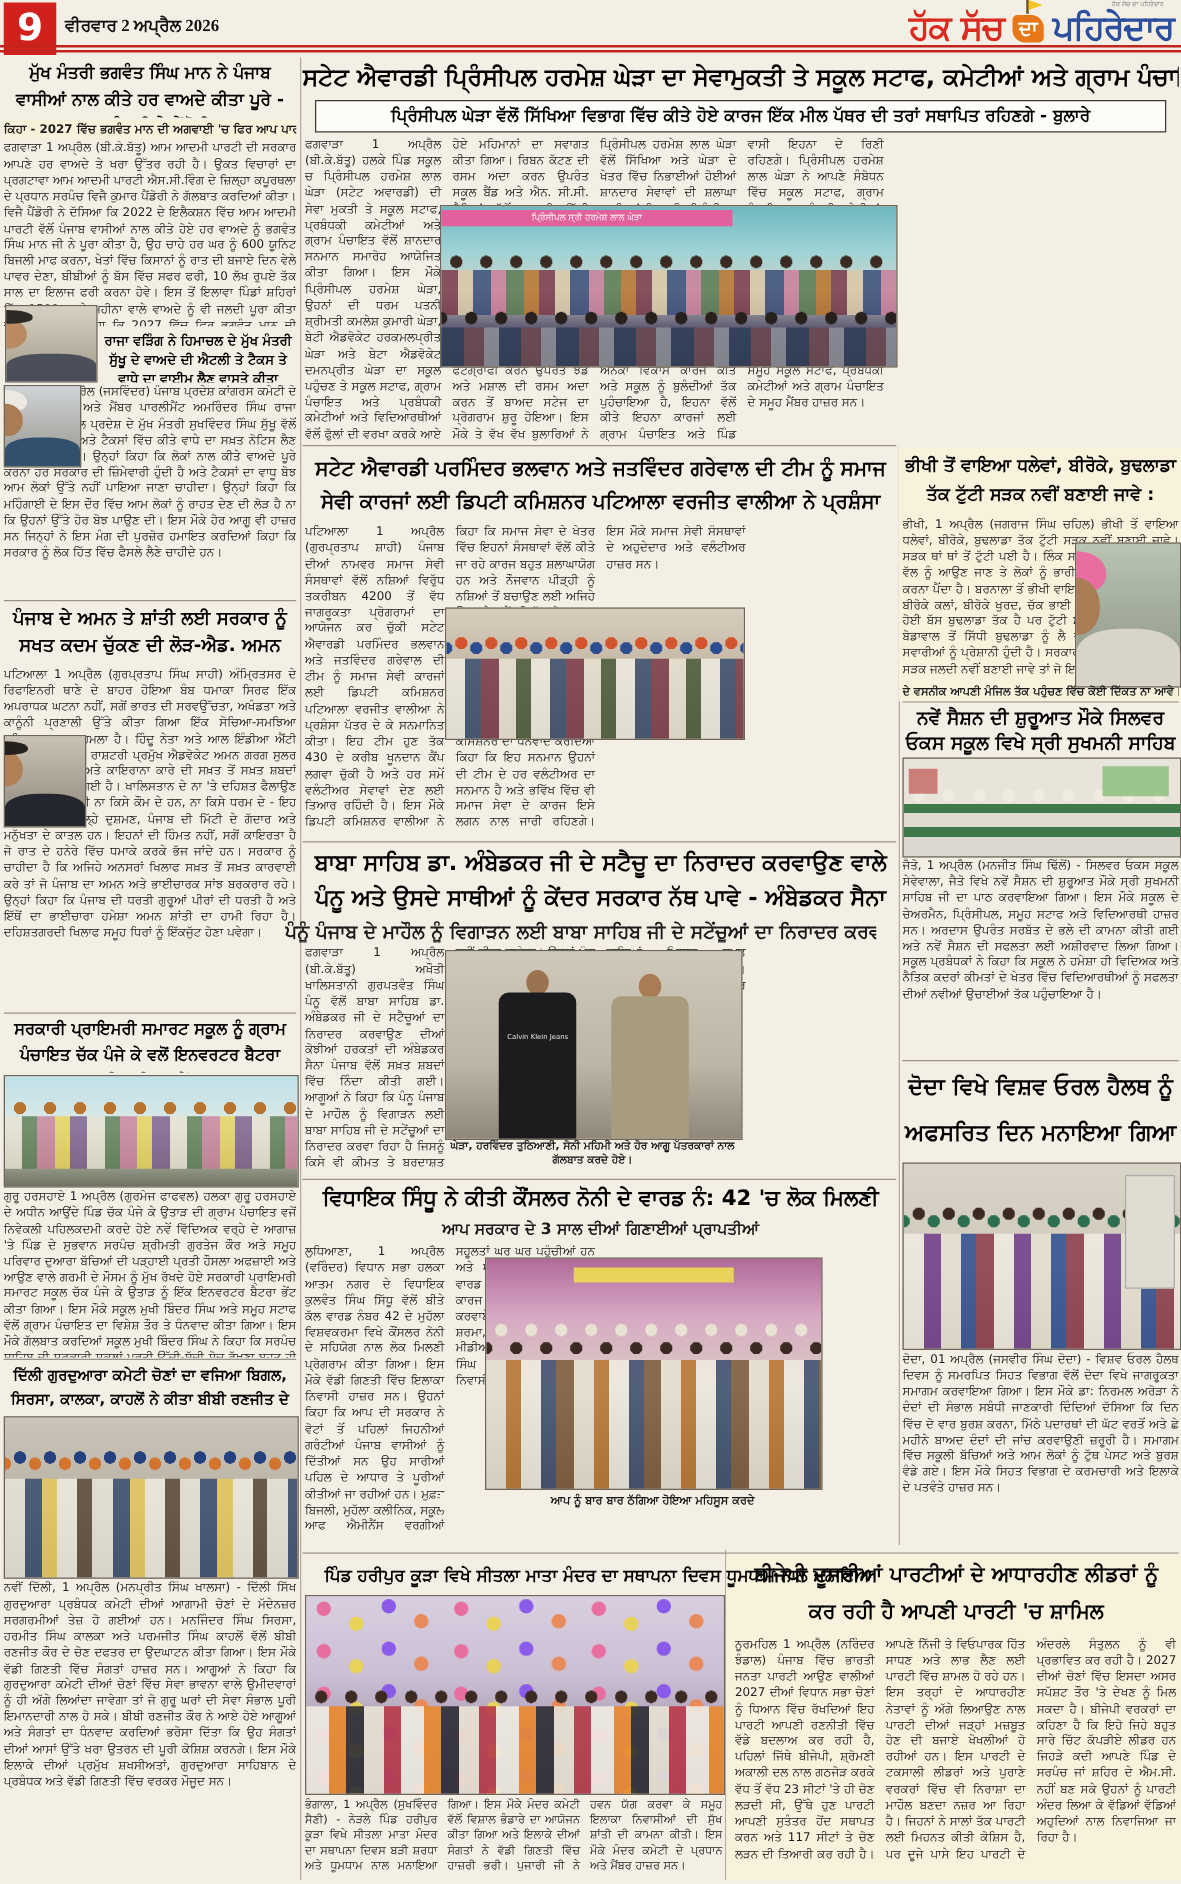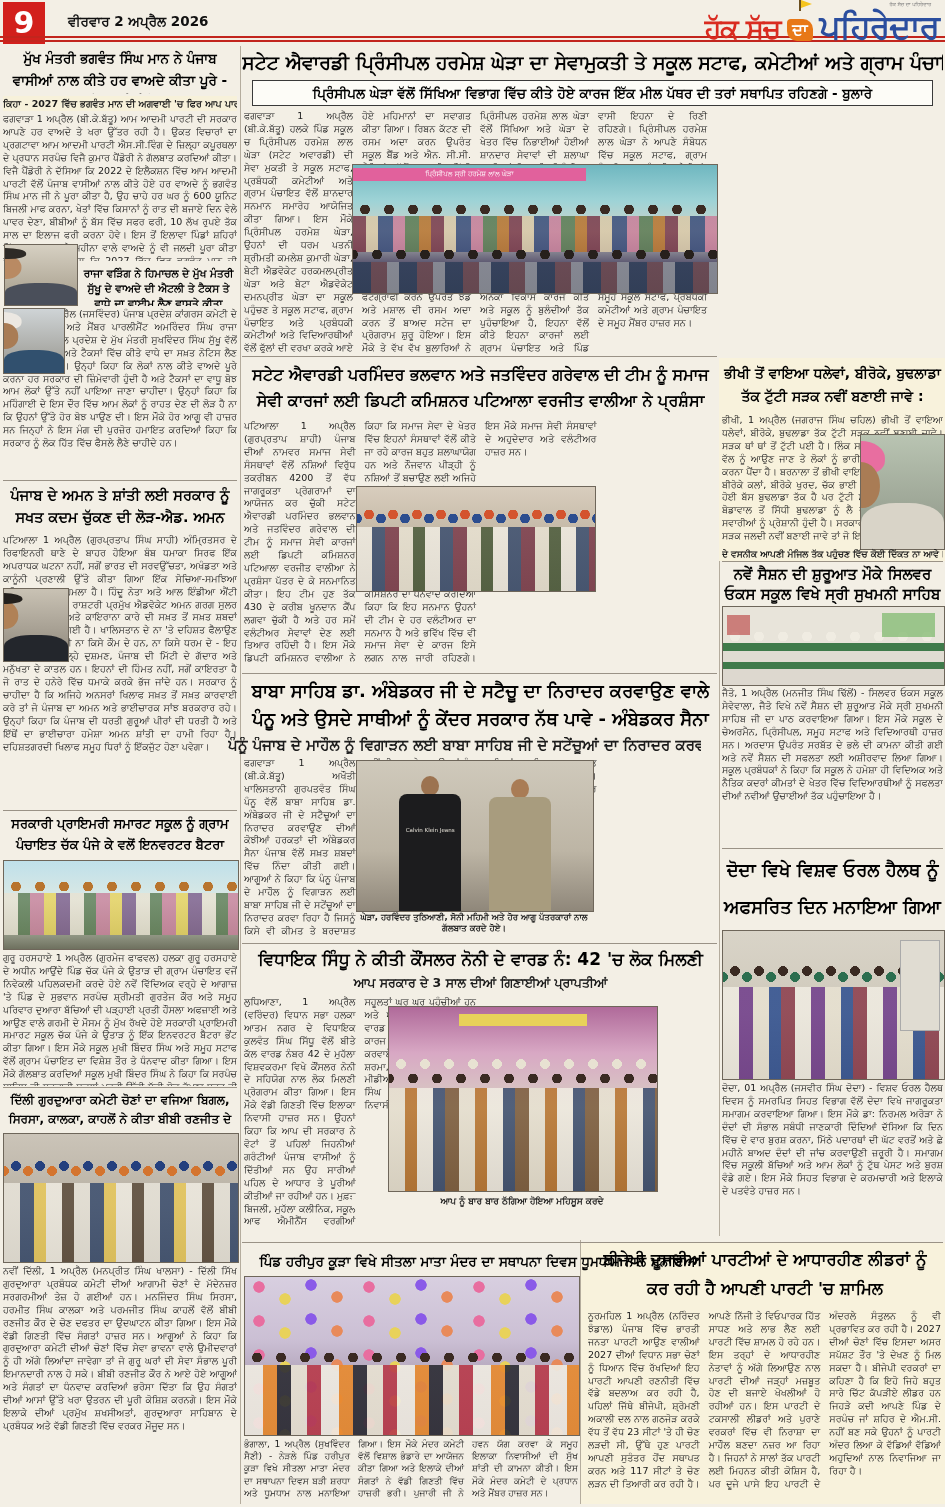--- a/index.html
+++ b/index.html
@@ -33,7 +33,7 @@
   
   #pgnum{left:3px;top:2px;width:42px;height:42px;background:#d2201c;color:#fff;
          font-size:30px;font-weight:bold;text-align:center;line-height:42px;}
-  #dateline{left:68px;top:13px;font-size:13.5px;font-weight:bold;color:#111;white-space:nowrap;}
+  #dateline{left:52px;top:13px;font-size:13.5px;font-weight:bold;color:#111;white-space:nowrap;font-family:Liberation Serif, serif;}
   #masthead{right:6px;top:1px;height:36px;white-space:nowrap;z-index:5;}
   #masthead .m-red{color:#d92b20;font-size:27px;font-weight:800;letter-spacing:-1px;}
   #masthead .m-da{display:inline-block;position:relative;margin:0 2px;background:#e87817;color:#fff;

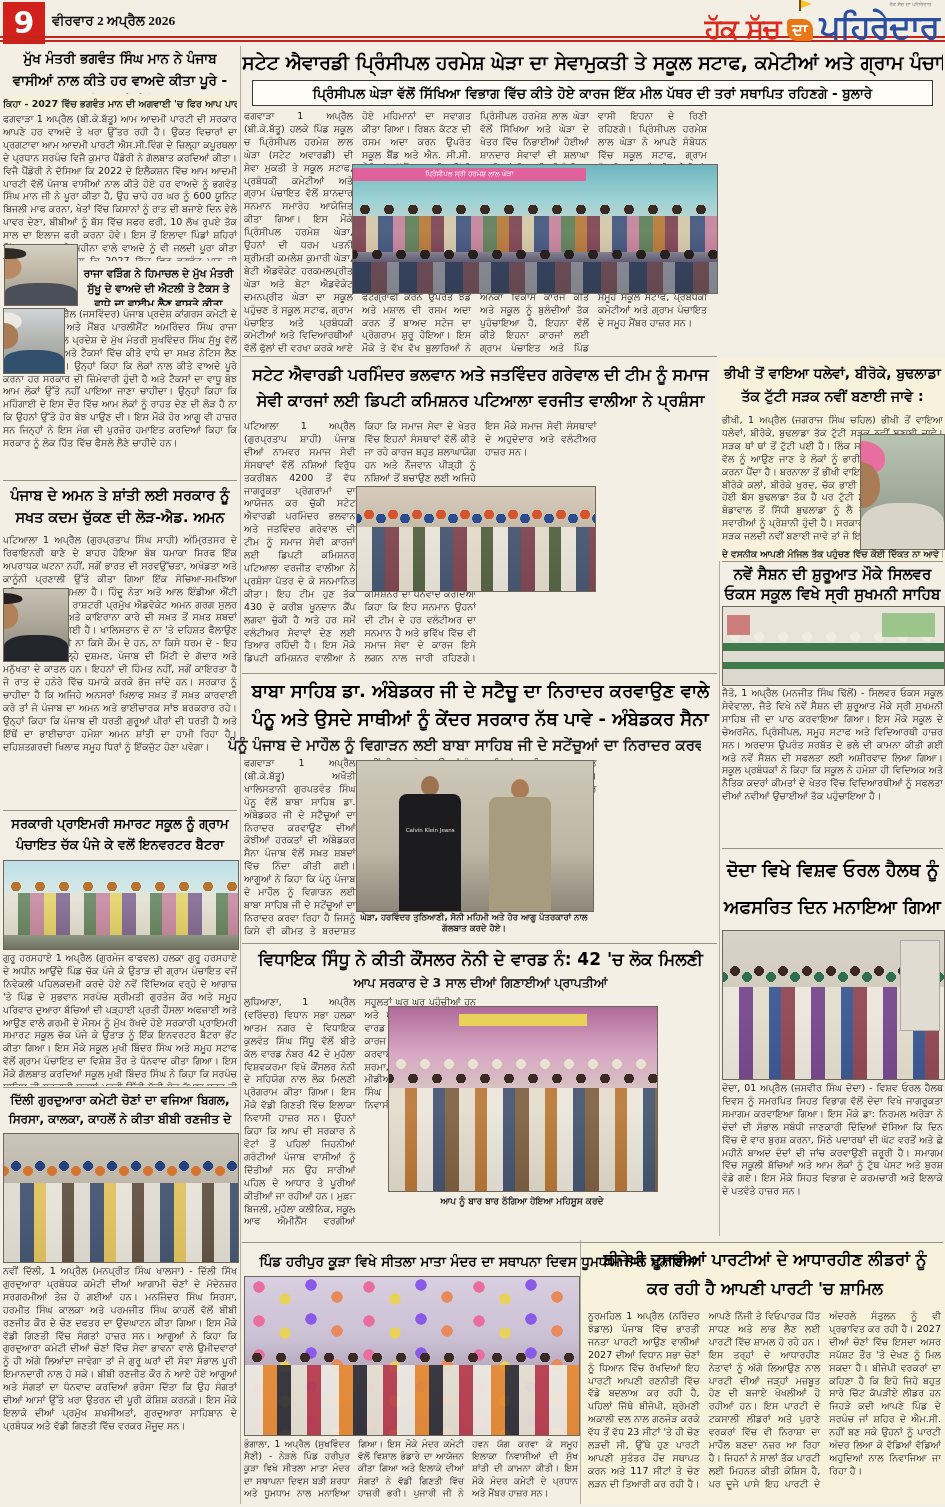--- a/index.html
+++ b/index.html
@@ -38,7 +38,7 @@
   #masthead .m-red{color:#d92b20;font-size:27px;font-weight:800;letter-spacing:-1px;}
   #masthead .m-da{display:inline-block;position:relative;margin:0 2px;background:#e87817;color:#fff;
                   font-size:16px;font-weight:800;padding:1px 5px 2px 5px;border-radius:4px 10px 4px 10px;top:-3px;}
-  #masthead .m-blue{color:#2b4e9e;font-size:33px;font-weight:800;letter-spacing:-1px;}
+  #masthead .m-blue{color:#2b4e9e;font-size:27px;font-weight:800;letter-spacing:-1px;}
   #mast-tag{position:absolute;right:8px;top:0;font-size:5px;color:#777;}
   #flagpennant{position:absolute;left:96px;top:-1px;width:0;height:0;
                border-left:11px solid #f6c41e;border-top:4px solid transparent;border-bottom:4px solid transparent;}

